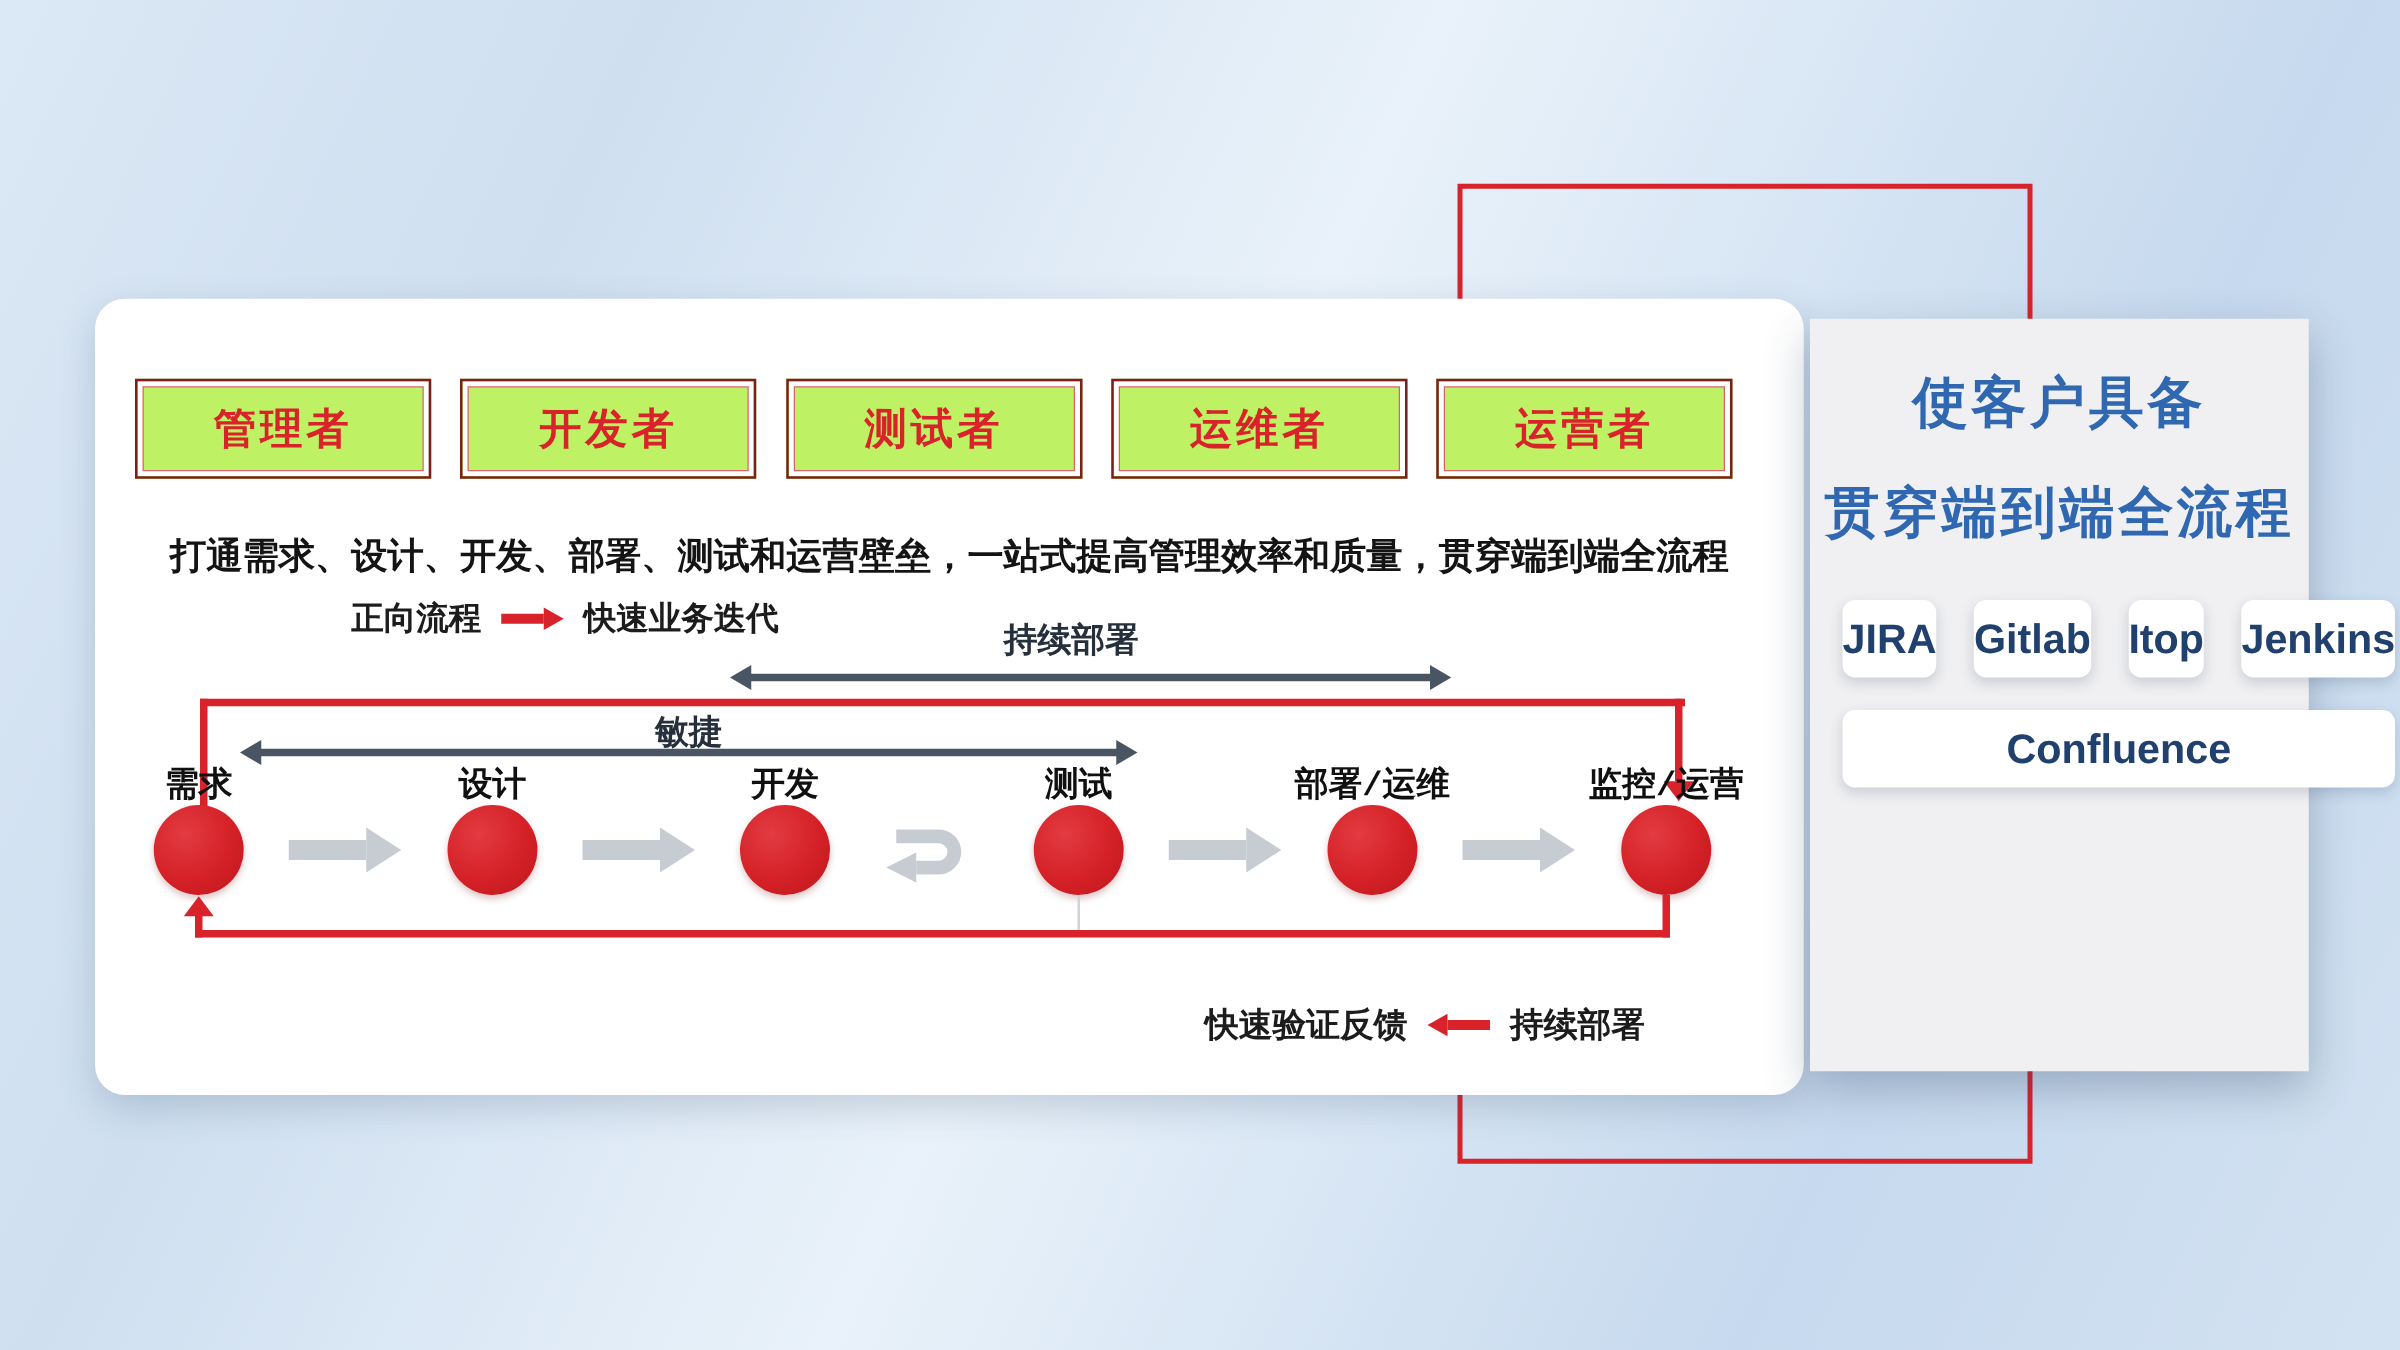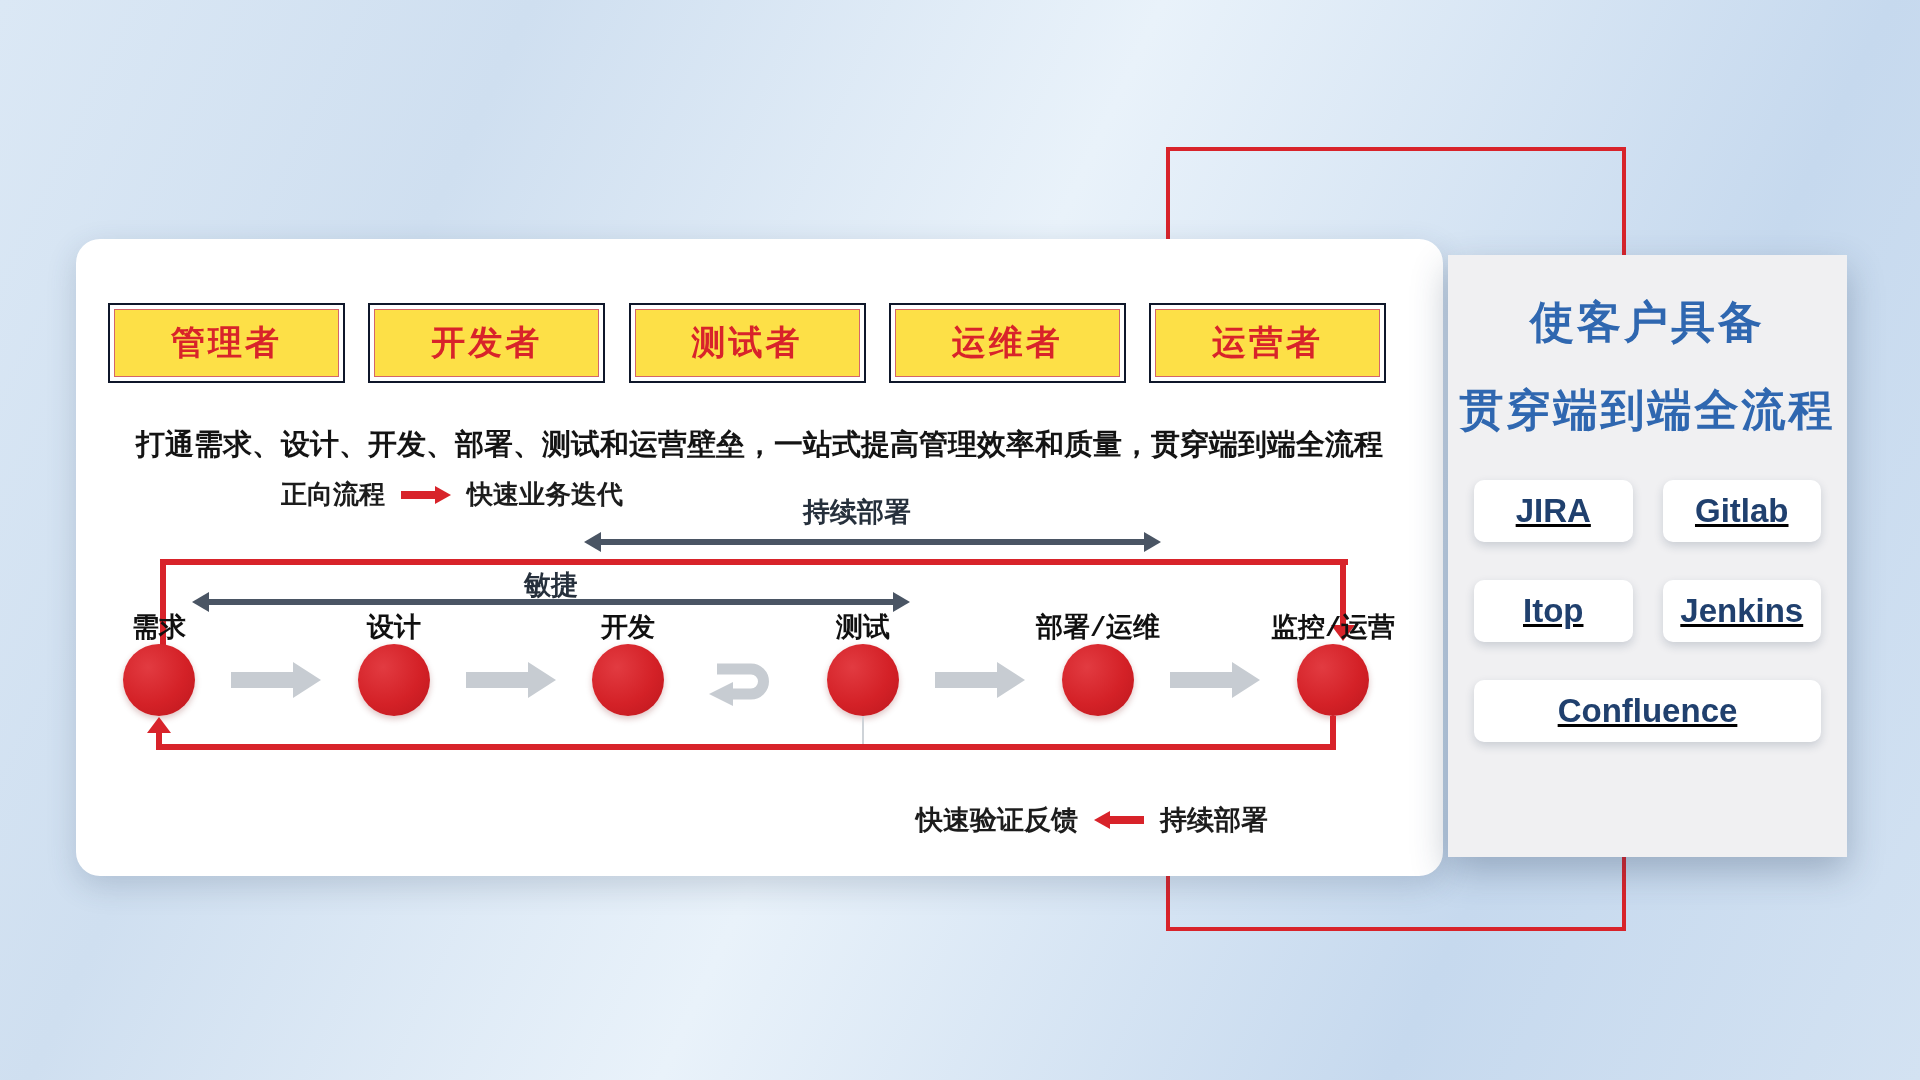--- a/index.html
+++ b/index.html
@@ -31,7 +31,7 @@
   }
   .role-box{
     width:237px; height:80px; display:flex; align-items:center; justify-content:center;
-    border:2px solid #0f172a; background:#fde047;
+    border:2px solid #7f1d1d; background:#bef264;
     box-shadow:inset 0 0 0 4px #ffffff, inset 0 0 0 5px #d4666b;
   }
   .role-box span{ color:#d8232a; font-size:34px; font-weight:bold; letter-spacing:3px; }

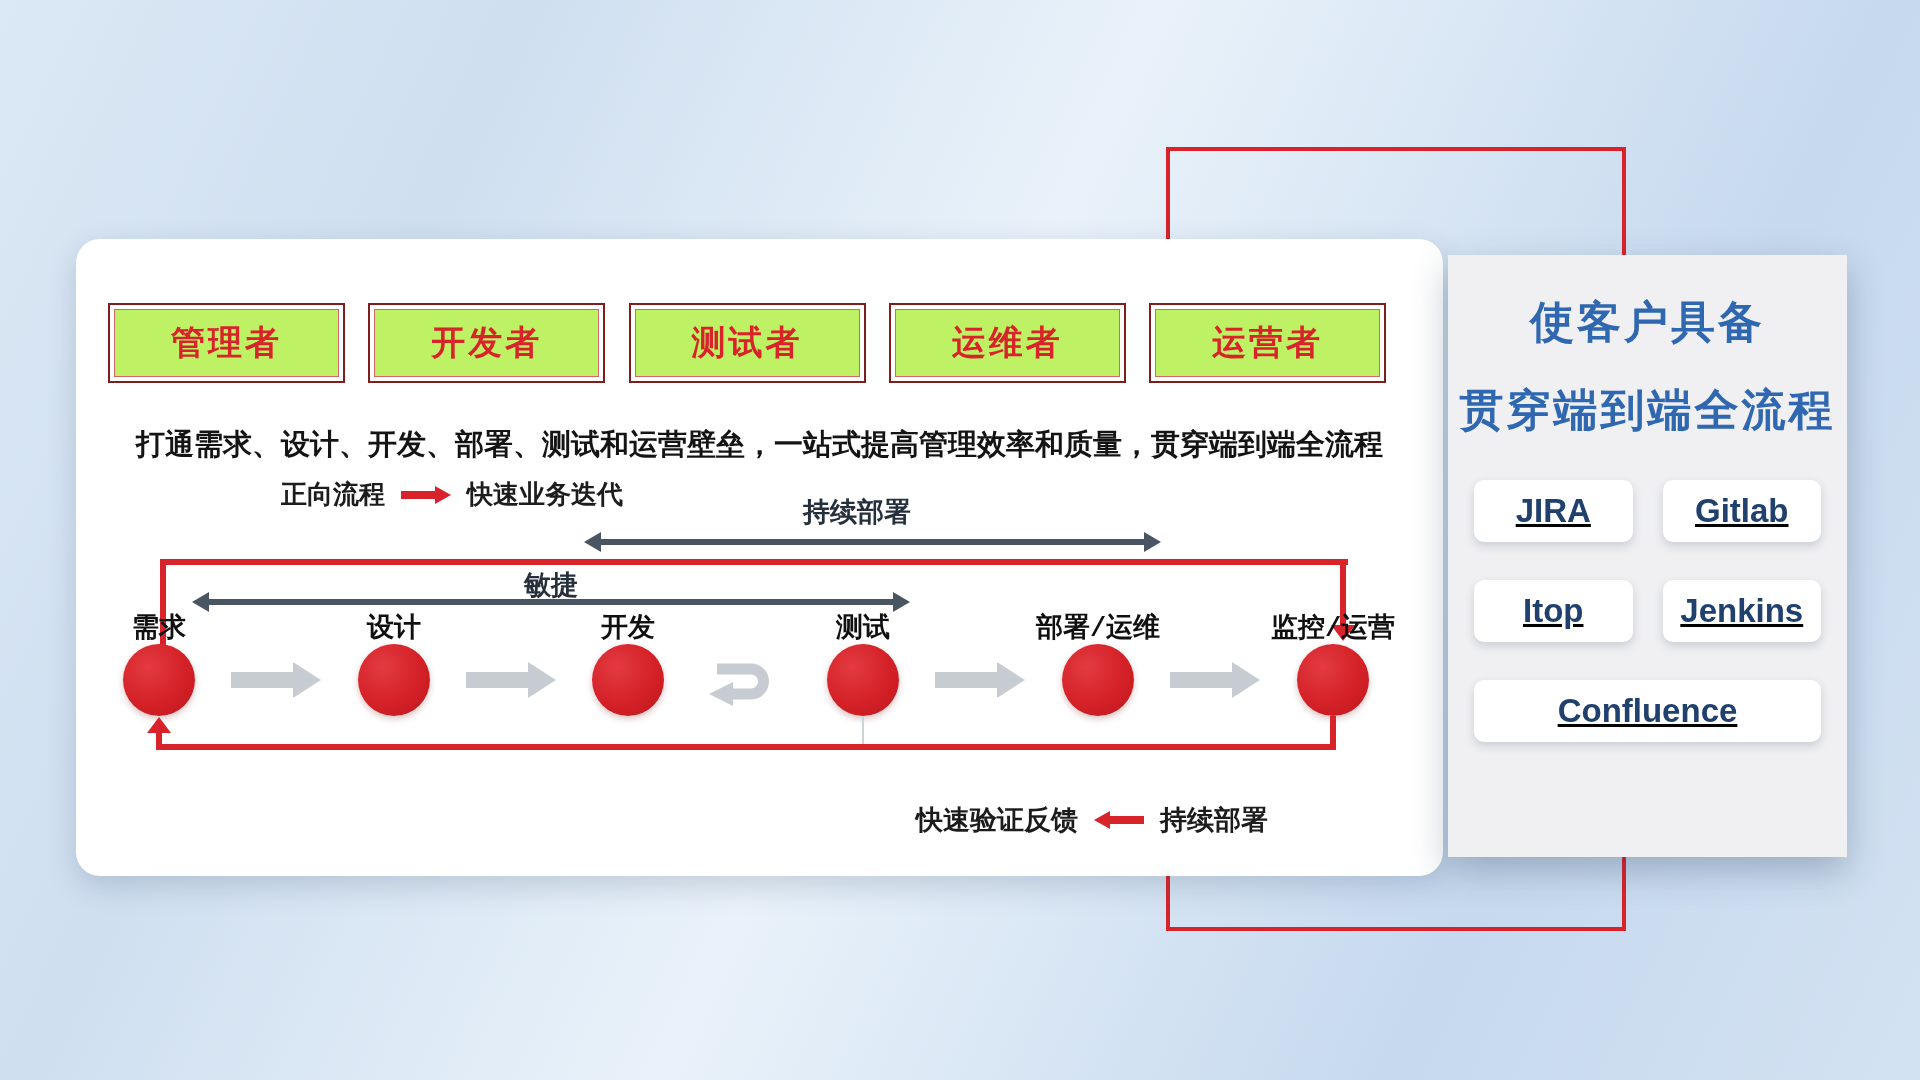--- a/index.html
+++ b/index.html
@@ -90,7 +90,7 @@
     color:#2f67b0; font-weight:bold; font-size:44px; letter-spacing:3px; }
   .pt1{ top:38px; } .pt2{ top:126px; }
   .tools{ position:absolute; left:26px; right:26px; top:225px;
-    display:grid; grid-template-columns:1fr 1fr; gap:38px 30px;text-decoration:underline; }
+    display:grid; grid-template-columns:1fr 1fr 1fr 1fr; gap:26px 30px; }
   .tool{
     height:62px; background:#ffffff; border-radius:10px;
     display:flex; align-items:center; justify-content:center;

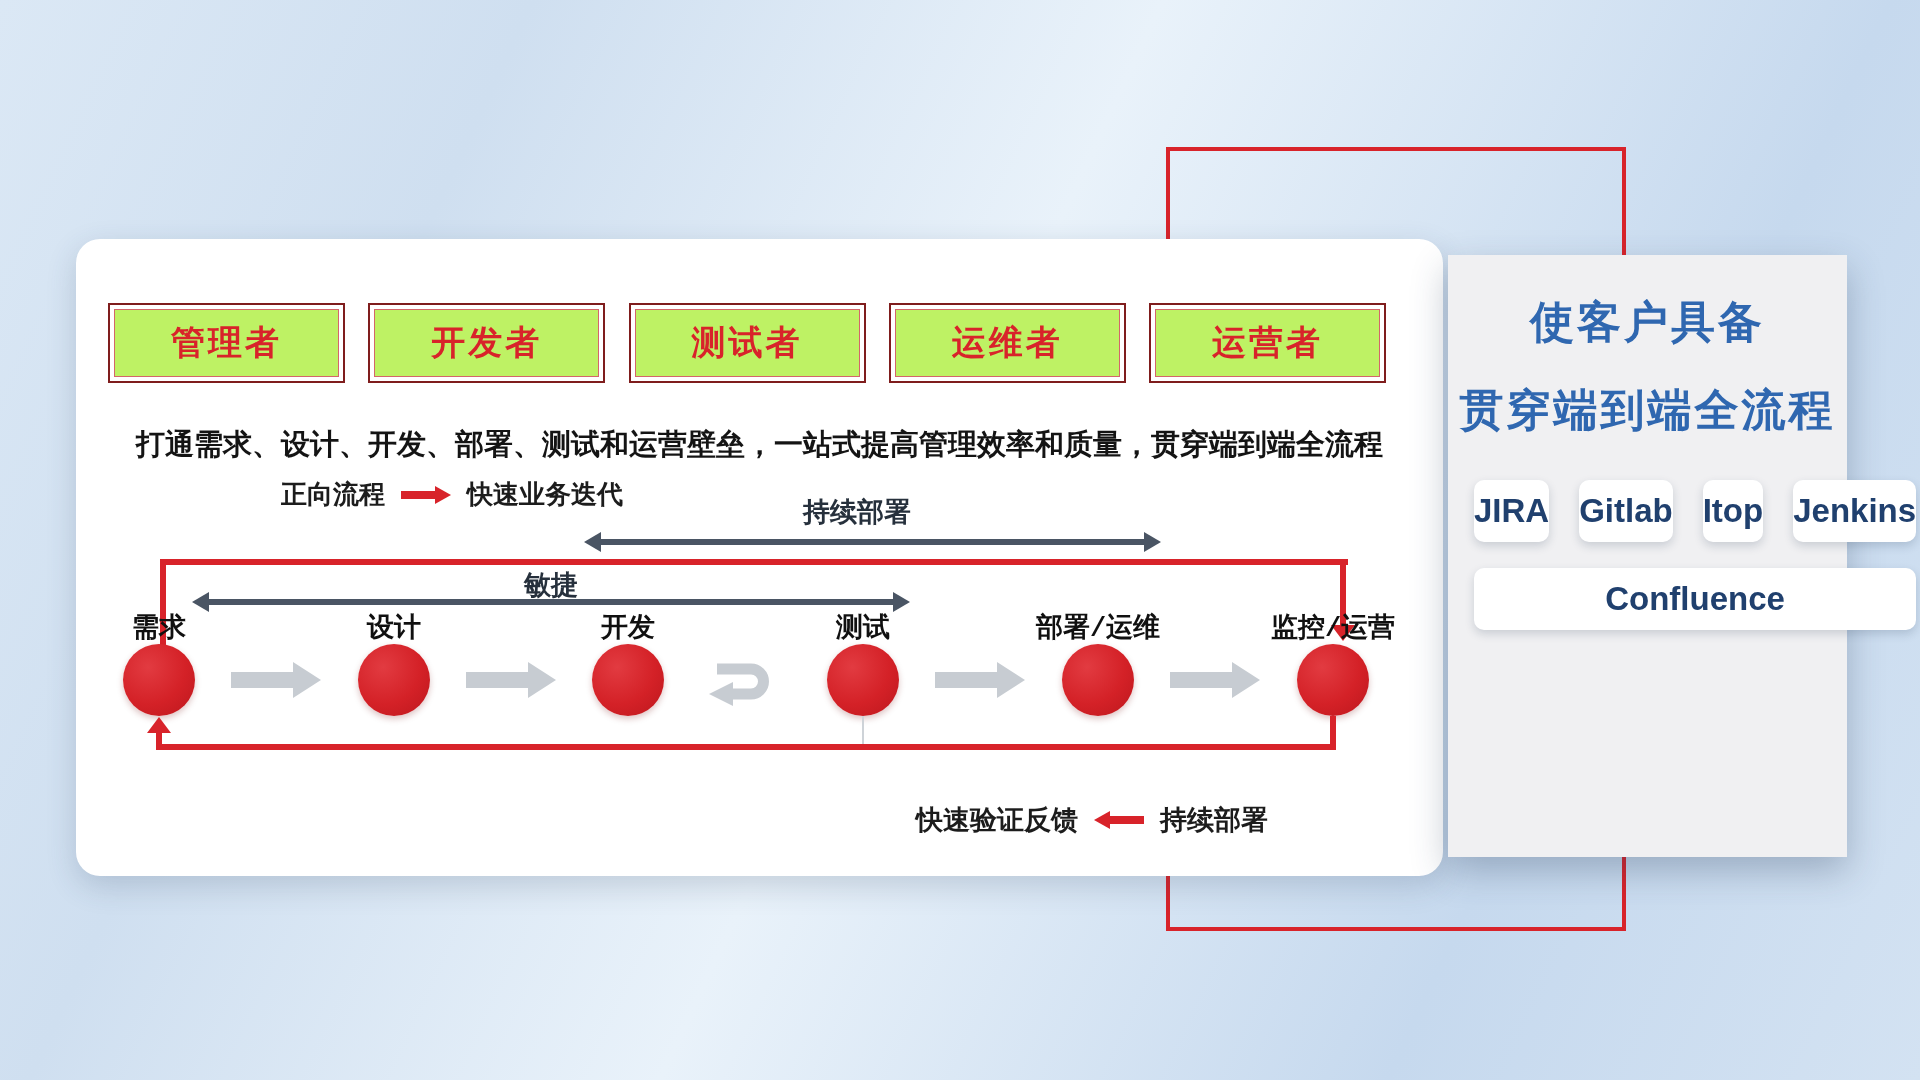--- a/index.html
+++ b/index.html
@@ -45,7 +45,7 @@
   .legend{ position:absolute; display:flex; align-items:center; gap:16px;
     font-size:26px; font-weight:bold; color:#1c1c1c; }
   .legend-forward{ left:205px; top:238px; }
-  .legend-feedback{ left:840px; top:563px; font-size:27px; }
+  .legend-feedback{ left:888px; top:563px; font-size:27px; }
   .arr{ display:inline-flex; align-items:center; }
   .arr .body{ width:34px; height:8px; background:#d8232a; }
   .arr .head-r{ width:0; height:0; border-top:9px solid transparent; border-bottom:9px solid transparent; border-left:16px solid #d8232a; }

